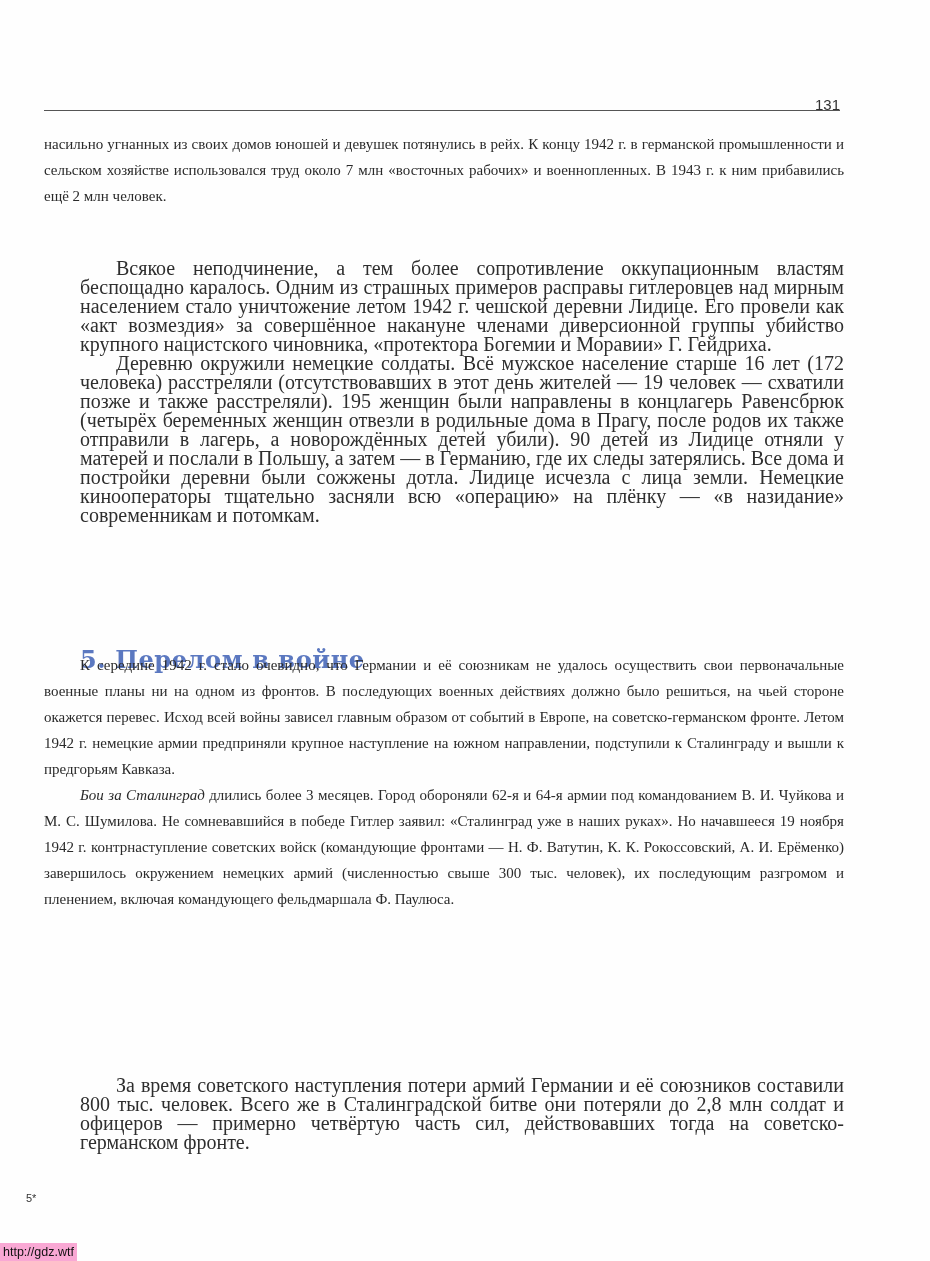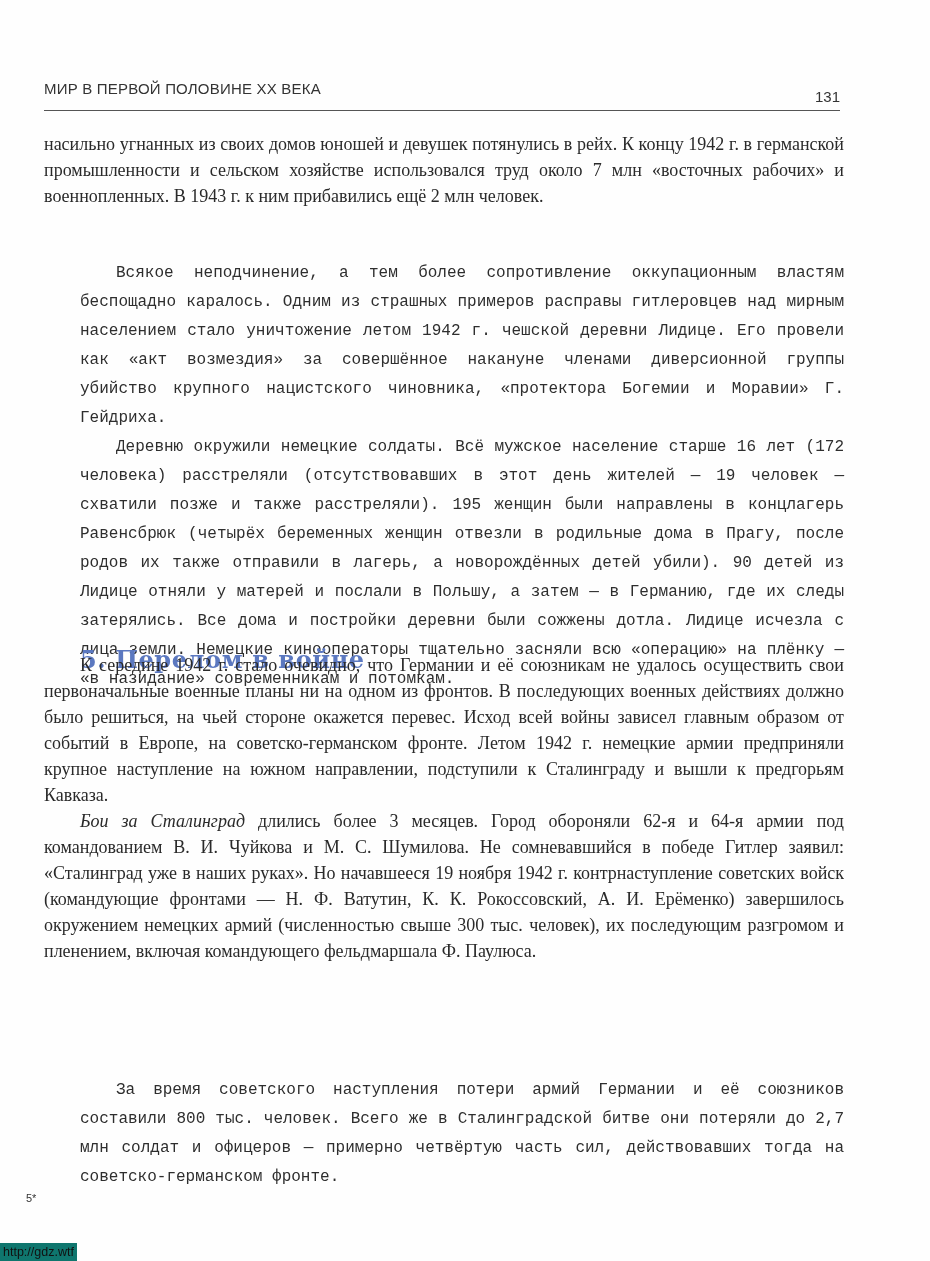--- a/index.html
+++ b/index.html
@@ -47,7 +47,6 @@
 <body>
 
 <div class="header">
-  <span class="title">МИР В ПЕРВОЙ ПОЛОВИНЕ XX ВЕКА</span>
   <span class="pnum">131</span>
 </div>
 <div class="rule"></div>

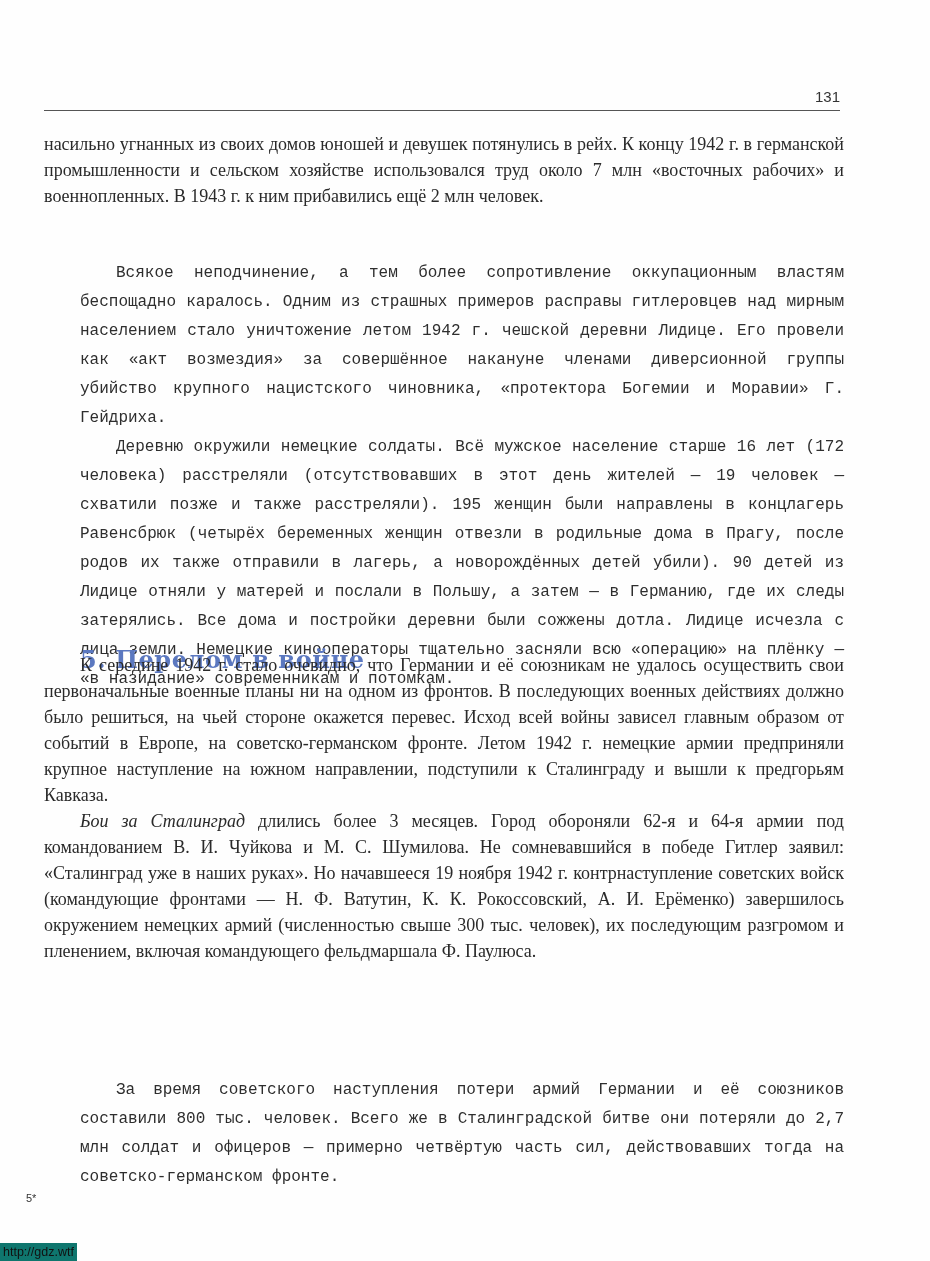--- a/index.html
+++ b/index.html
@@ -12,7 +12,7 @@
     font-family: "Liberation Sans", "DejaVu Sans", sans-serif; font-size: 15px; color: #333;
   }
   .header .title { position: absolute; left: 0; top: 0; letter-spacing: 0.2px; }
-  .header .pnum { position: absolute; right: 0; top: 8px; }
+  .header .pnum { position: absolute; right: 0; top: 16px; }
   .rule { position: absolute; left: 44px; top: 110px; width: 796px; height: 1px; background: #555; }
   .main-text {
     position: absolute; left: 44px; width: 800px;

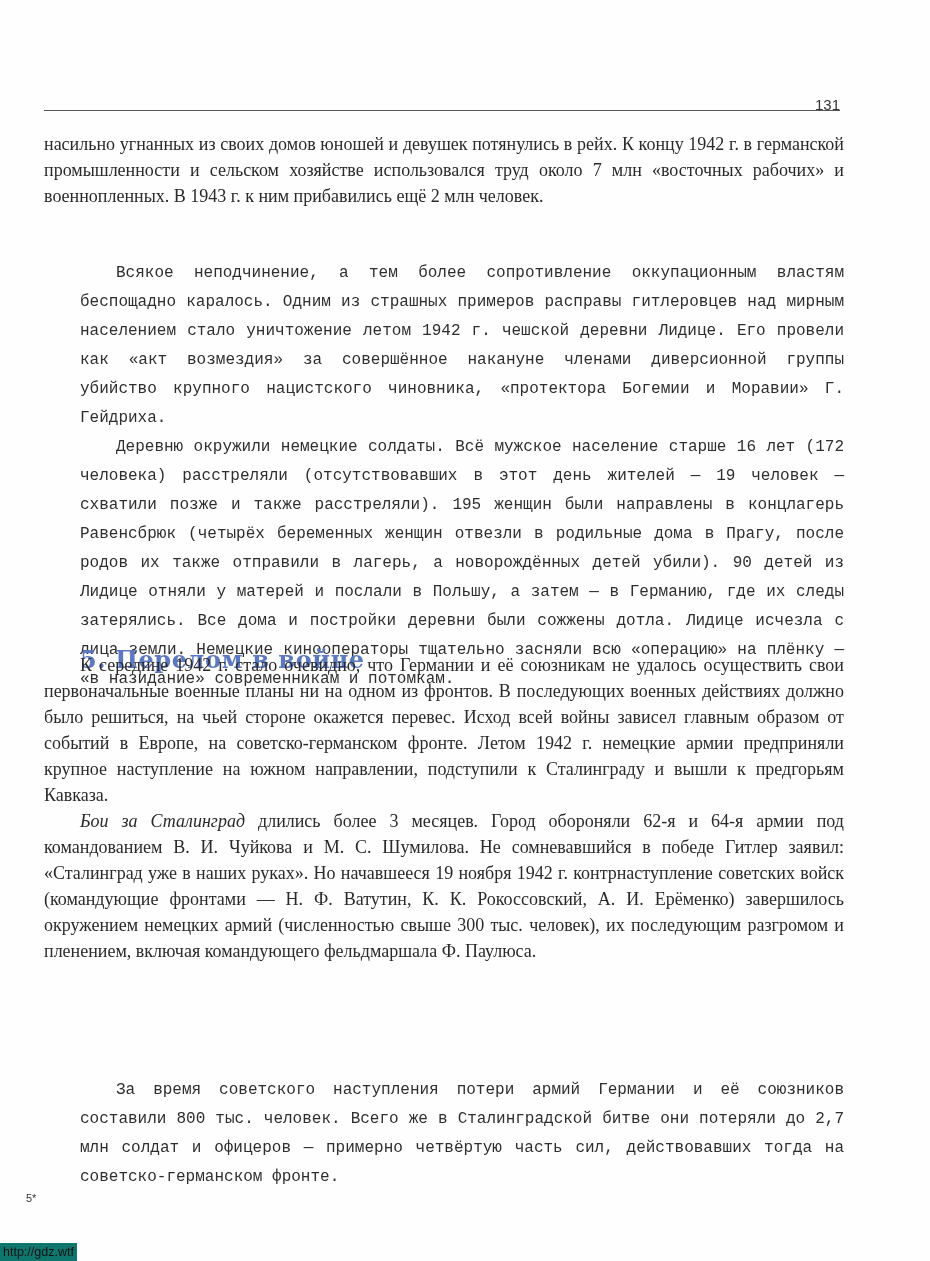--- a/index.html
+++ b/index.html
@@ -16,7 +16,7 @@
   .rule { position: absolute; left: 44px; top: 110px; width: 796px; height: 1px; background: #555; }
   .main-text {
     position: absolute; left: 44px; width: 800px;
-    font-size: 18px; line-height: 26px; text-align: justify; color: #2a2a2a;
+    font-size: 15px; line-height: 26px; text-align: justify; color: #2a2a2a;
     font-family: "Liberation Serif", "DejaVu Serif", serif;
   }
   .small-text {

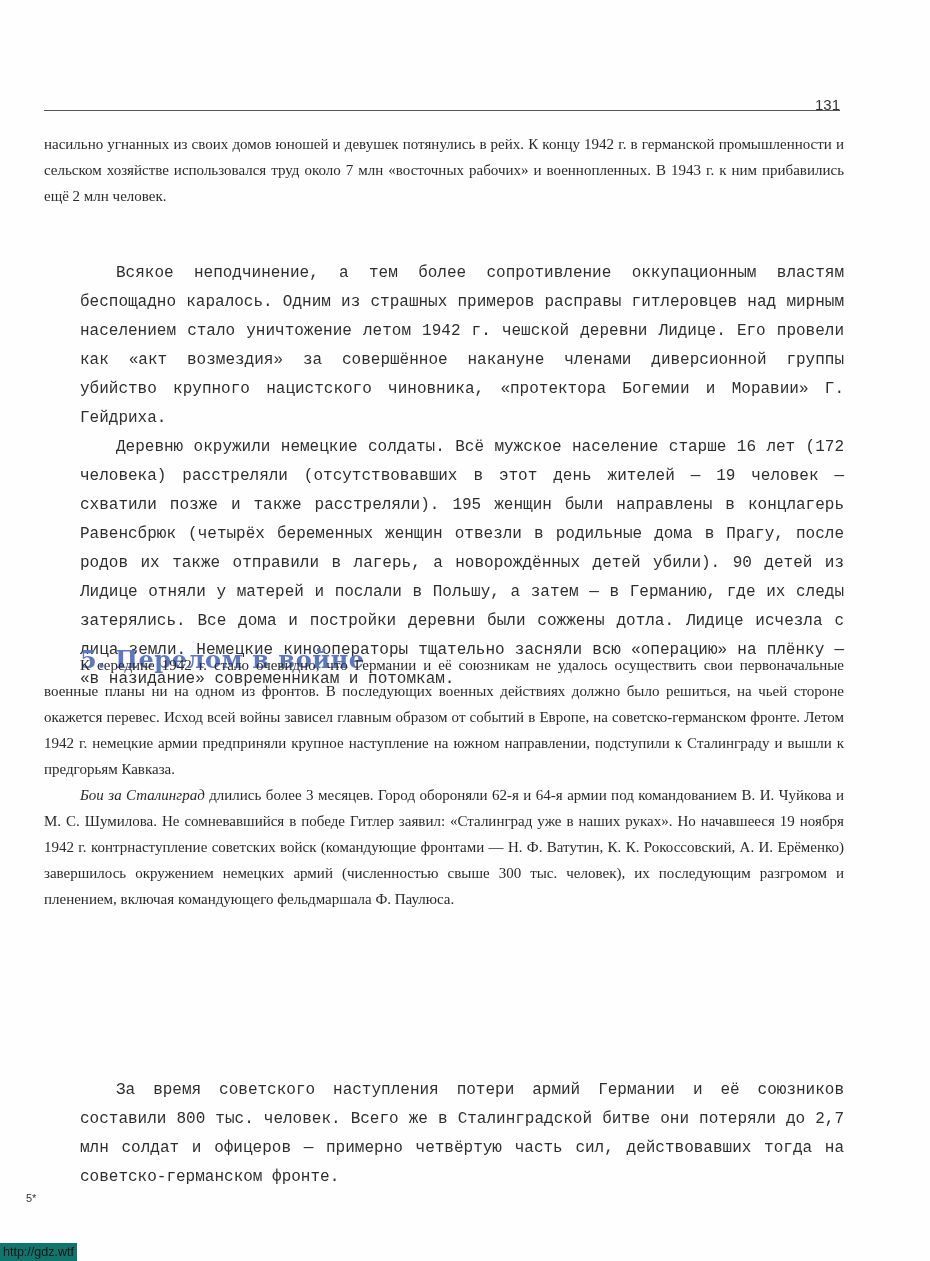--- a/index.html
+++ b/index.html
@@ -21,8 +21,8 @@
   }
   .small-text {
     position: absolute; left: 80px; width: 764px;
-    font-size: 16px; line-height: 29px; text-align: justify; color: #2e2e2e;
-    font-family: Liberation Mono, monospace;
+    font-size: 20px; line-height: 19px; text-align: justify; color: #2e2e2e;
+    font-family: Liberation Serif, serif;
   }
   p { margin: 0; }
   .indent { text-indent: 36px; }

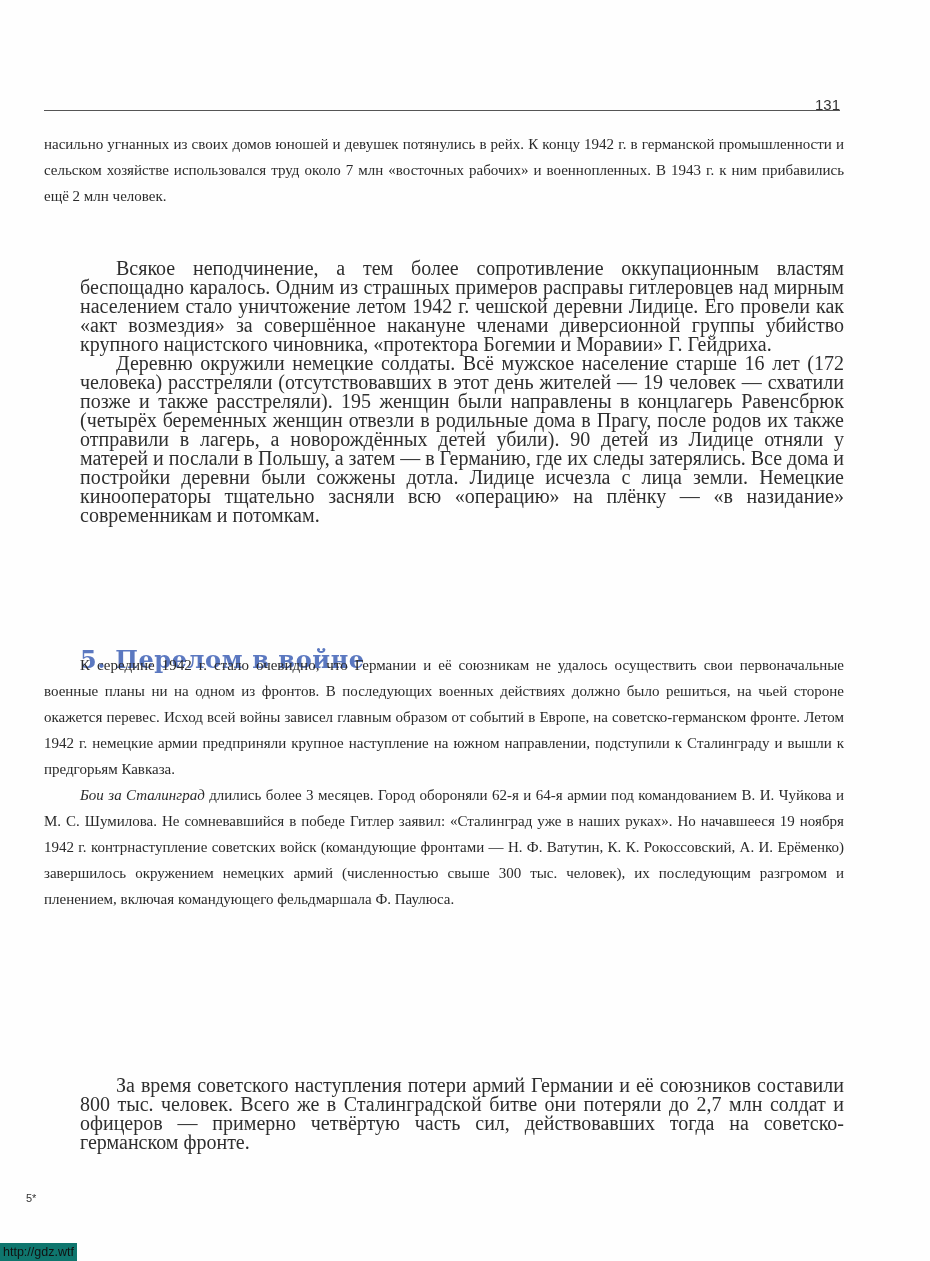--- a/index.html
+++ b/index.html
@@ -68,7 +68,7 @@
 </div>
 
 <div class="small-text" style="top:1076px; left:80px;">
-  <p class="indent">За время советского наступления потери армий Германии и её союзников составили 800 тыс. человек. Всего же в Сталинградской битве они потеряли до 2,7 млн солдат и офицеров — примерно четвёртую часть сил, действовавших тогда на советско-германском фронте.</p>
+  <p class="indent">За время советского наступления потери армий Германии и её союзников составили 800 тыс. человек. Всего же в Сталинградской битве они потеряли до 2,8 млн солдат и офицеров — примерно четвёртую часть сил, действовавших тогда на советско-германском фронте.</p>
 </div>
 
 <div class="corner-mark">5*</div>

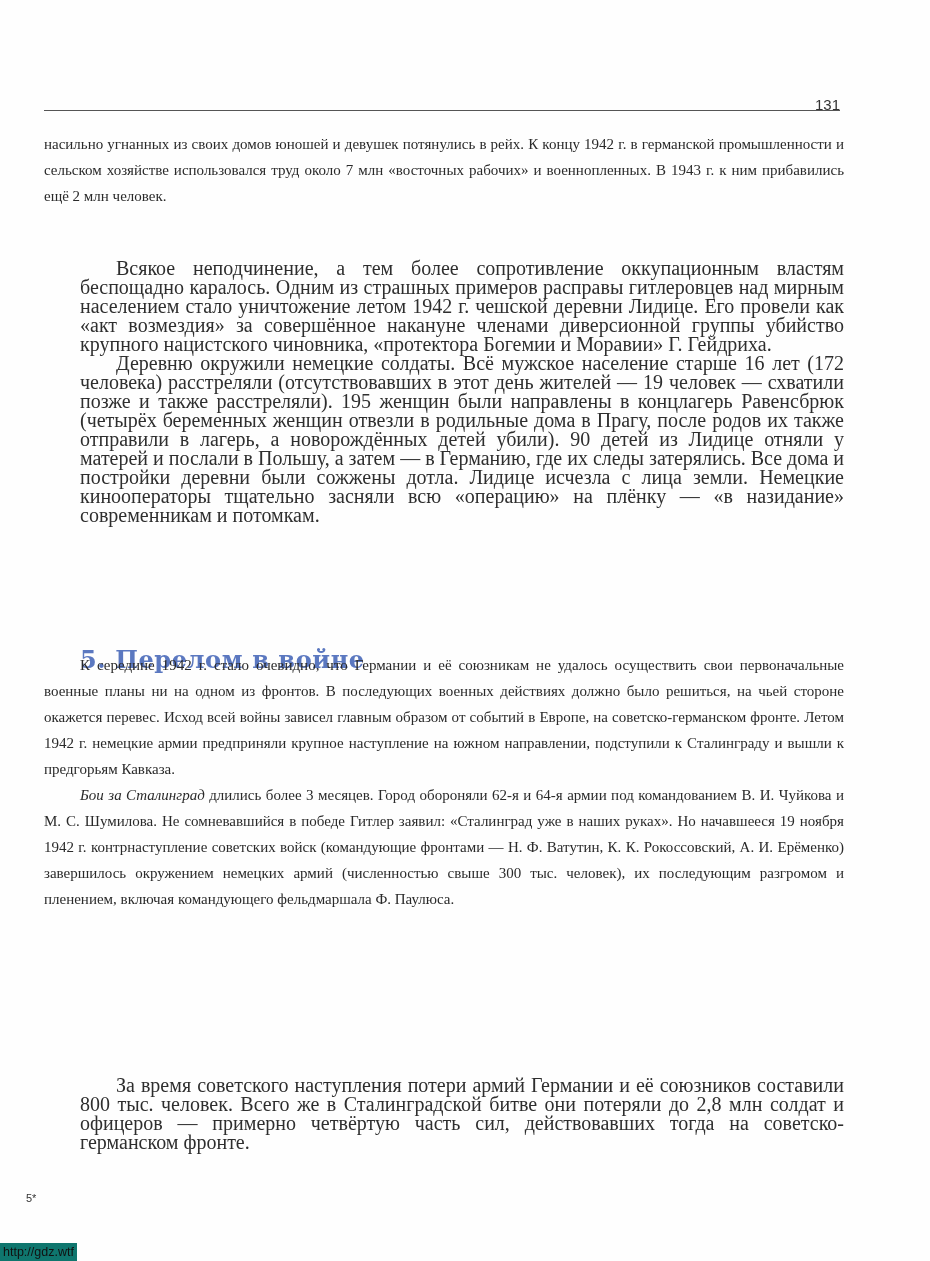--- a/index.html
+++ b/index.html
@@ -40,7 +40,7 @@
   }
   .watermark {
     position: absolute; left: 0; top: 1243px; height: 18px; padding: 0 3px;
-    background: #0f766e; font-family: "Liberation Sans", sans-serif; font-size: 12.5px; line-height: 18px; color: #111;
+    background: #f9a8d4; font-family: "Liberation Sans", sans-serif; font-size: 12.5px; line-height: 18px; color: #111;
   }
 </style>
 </head>

